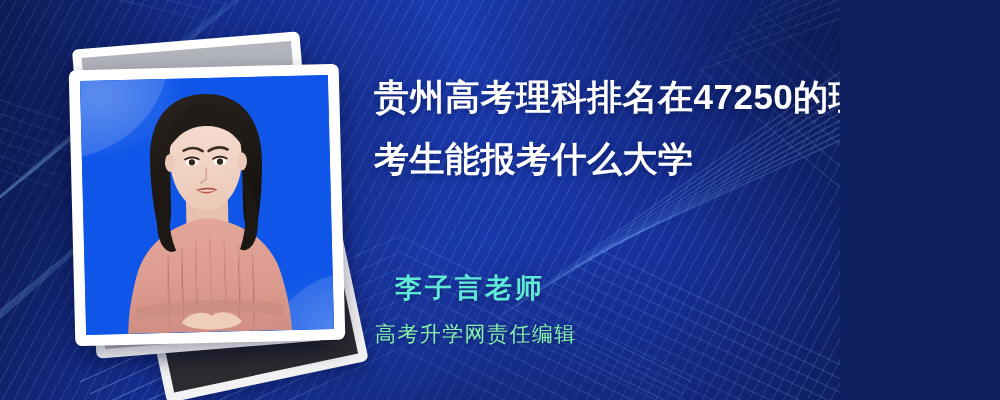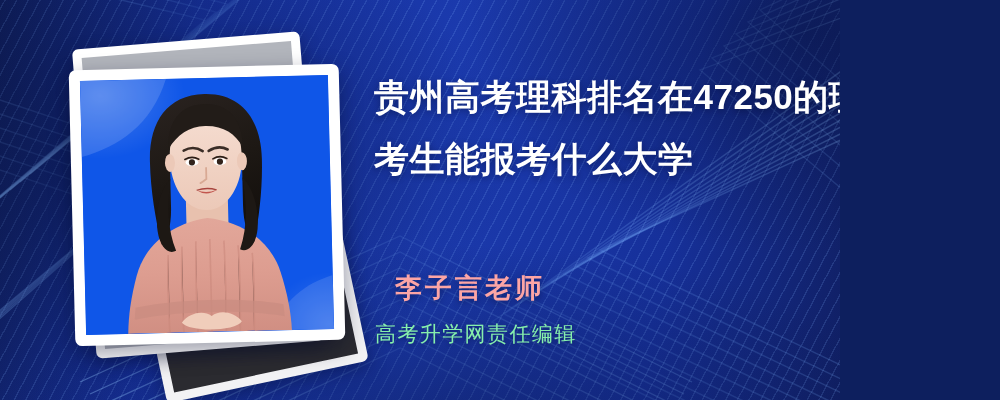--- a/index.html
+++ b/index.html
@@ -132,7 +132,7 @@
     position: absolute;
     top: 270px;
     left: 21px;
-    color: #fca5a5;
+    color: #5eead4;
     font-size: 27px;
     font-weight: 700;
     letter-spacing: 3px;

